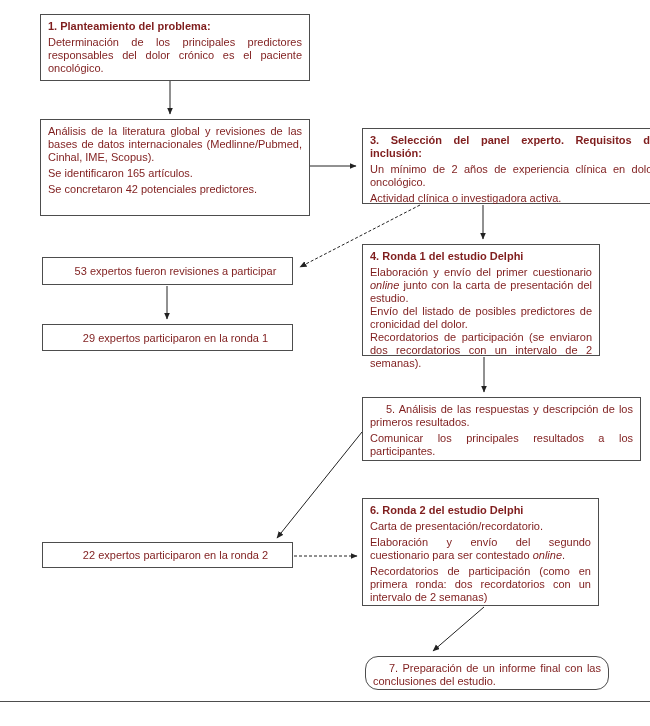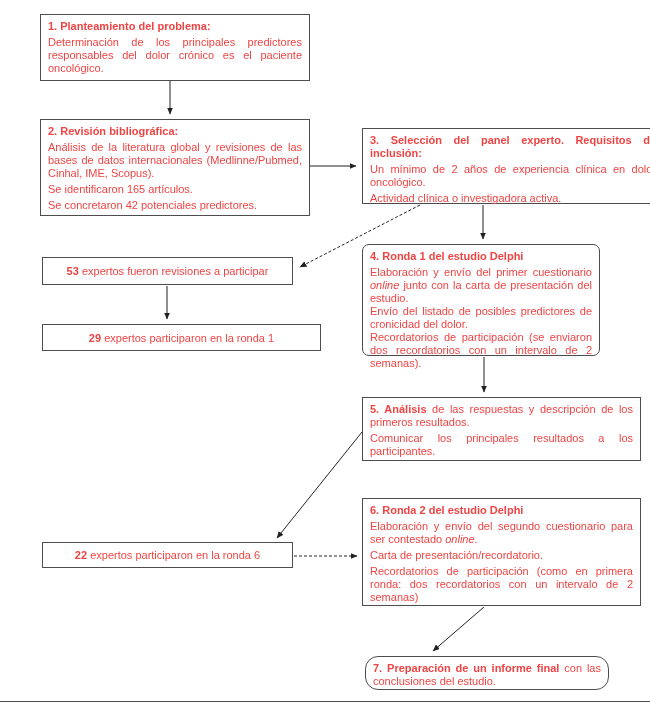--- a/index.html
+++ b/index.html
@@ -5,7 +5,7 @@
   html,body{margin:0;padding:0;background:#ffffff;}
   .canvas{
     position:relative;width:650px;height:726px;background:#ffffff;
-    font-family:"Liberation Sans",sans-serif;color:#ef4444;overflow:hidden;
+    font-family:"Liberation Sans",sans-serif;color:#7f1d1d;overflow:hidden;
   }
   .connectors{position:absolute;left:0;top:0;width:650px;height:726px;pointer-events:none;}
   .box{

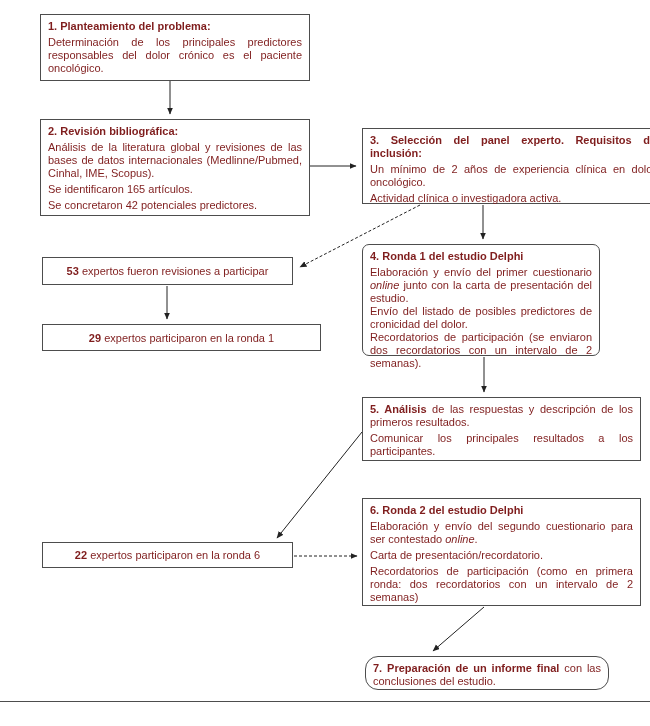--- a/index.html
+++ b/index.html
@@ -65,7 +65,6 @@
   </div>
 
   <div class="box b2">
-    <div class="title">2. Revisión bibliográfica:</div>
     <p>Análisis de la literatura global y revisiones de las bases de datos internacionales (Medlinne/Pubmed, Cinhal, IME, Scopus).</p>
     <p>Se identificaron 165 artículos.</p>
     <p>Se concretaron 42 potenciales predictores.</p>

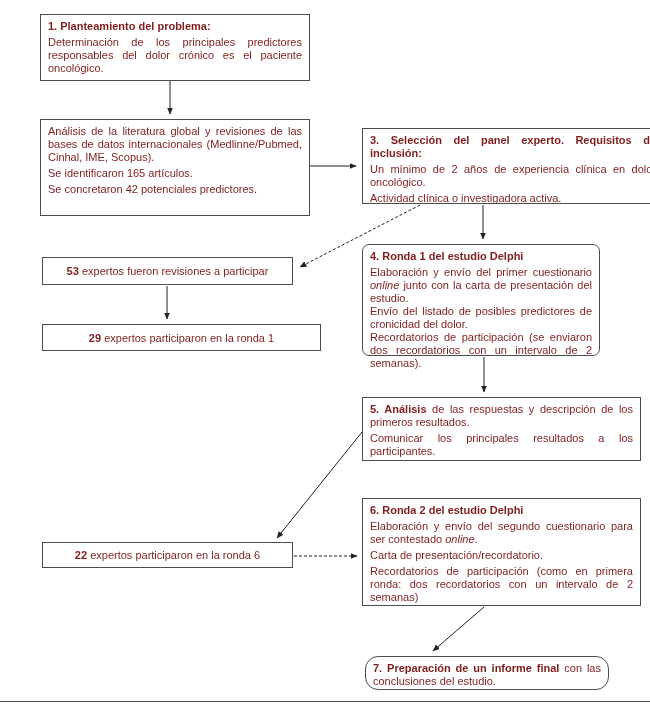--- a/index.html
+++ b/index.html
@@ -27,7 +27,7 @@
   .b1{left:40px;top:14px;width:270px;height:67px;}
   .b2{left:40px;top:119px;width:270px;height:97px;}
   .b3{left:362px;top:128px;width:302px;height:76px;}
-  .b4{left:362px;top:244px;width:238px;height:112px;border-radius:7px;}
+  .b4{left:362px;top:244px;width:238px;height:112px;}
   .b5{left:362px;top:397px;width:279px;height:64px;}
   .b6{left:362px;top:498px;width:279px;height:108px;}
   .b7{left:365px;top:656px;width:244px;height:34px;border-radius:13px;}

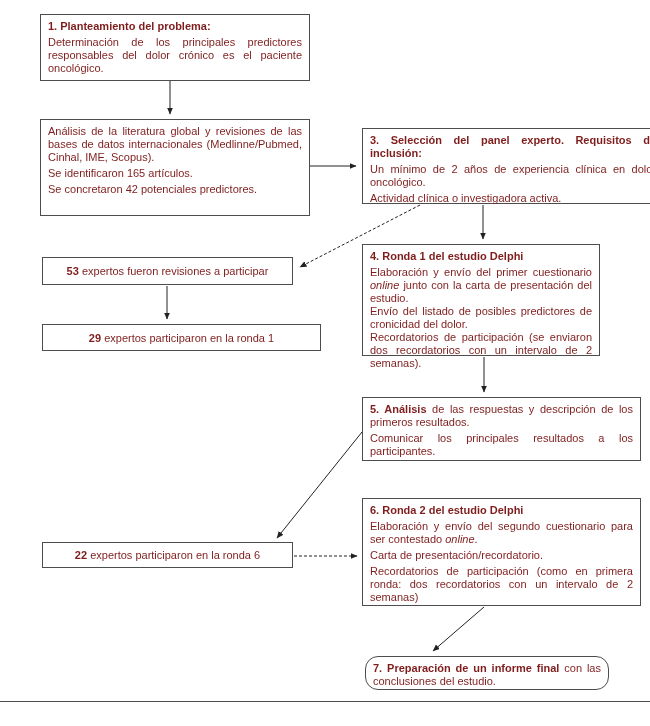--- a/index.html
+++ b/index.html
@@ -22,7 +22,7 @@
   }
   .mini b{margin-right:0;}
   i{}
-  b{font-weight:bold;}
+  b{font-weight:normal;margin-left:16px;}
   
   .b1{left:40px;top:14px;width:270px;height:67px;}
   .b2{left:40px;top:119px;width:270px;height:97px;}

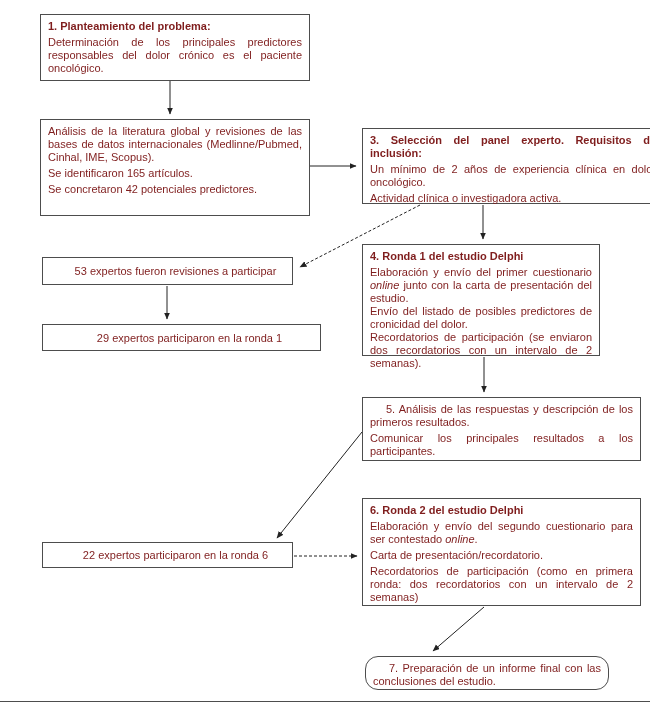--- a/index.html
+++ b/index.html
@@ -32,7 +32,7 @@
   .b6{left:362px;top:498px;width:279px;height:108px;}
   .b7{left:365px;top:656px;width:244px;height:34px;border-radius:13px;}
   .m53{left:42px;top:257px;width:251px;height:28px;}
-  .m29{left:42px;top:324px;width:279px;height:27px;}
+  .m29{left:42px;top:324px;width:251px;height:27px;}
   .m22{left:42px;top:542px;width:251px;height:26px;}
   .caption-rule{position:absolute;left:0;top:701px;width:650px;border-top:1px solid #4d4d4d;}
   .caption{position:absolute;left:2px;top:736px;font-size:12px;}

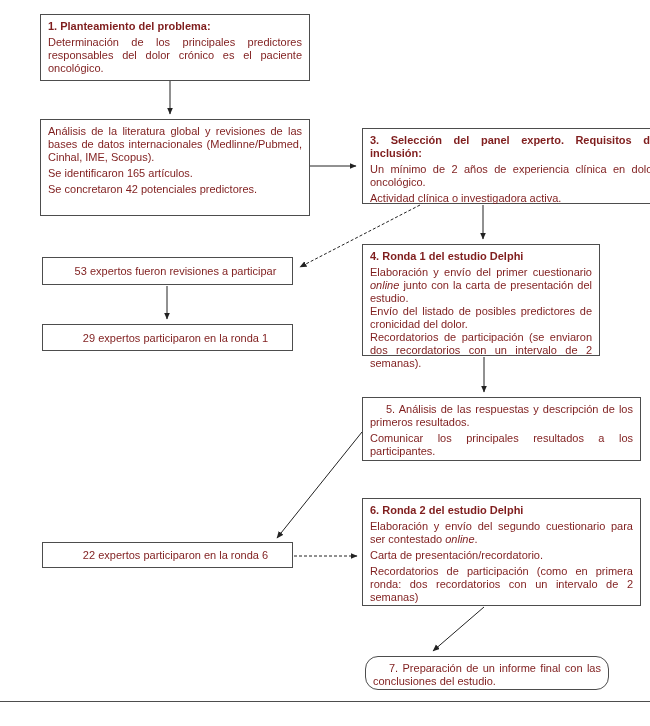--- a/index.html
+++ b/index.html
@@ -29,7 +29,7 @@
   .b3{left:362px;top:128px;width:302px;height:76px;}
   .b4{left:362px;top:244px;width:238px;height:112px;}
   .b5{left:362px;top:397px;width:279px;height:64px;}
-  .b6{left:362px;top:498px;width:279px;height:108px;}
+  .b6{left:362px;top:498px;width:237px;height:108px;}
   .b7{left:365px;top:656px;width:244px;height:34px;border-radius:13px;}
   .m53{left:42px;top:257px;width:251px;height:28px;}
   .m29{left:42px;top:324px;width:251px;height:27px;}

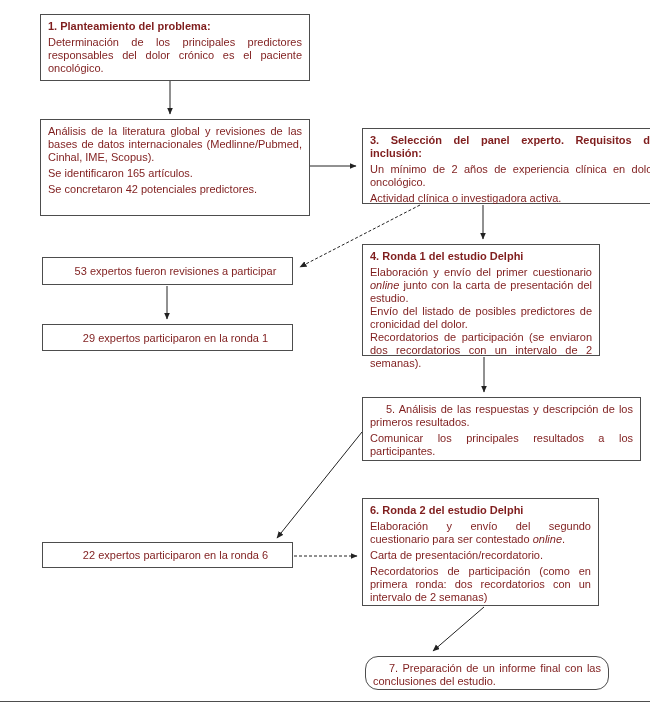--- a/index.html
+++ b/index.html
@@ -90,8 +90,8 @@
 
   <div class="box b6">
     <div class="title">6. Ronda 2 del estudio Delphi</div>
+    <p>Carta de presentación/recordatorio.</p>
     <p><span>Elaboración y envío del segundo cuestionario para ser contestado </span><i>online</i><span>.</span></p>
-    <p>Carta de presentación/recordatorio.</p>
     <p>Recordatorios de participación (como en primera ronda: dos recordatorios con un intervalo de 2 semanas)</p>
   </div>
 

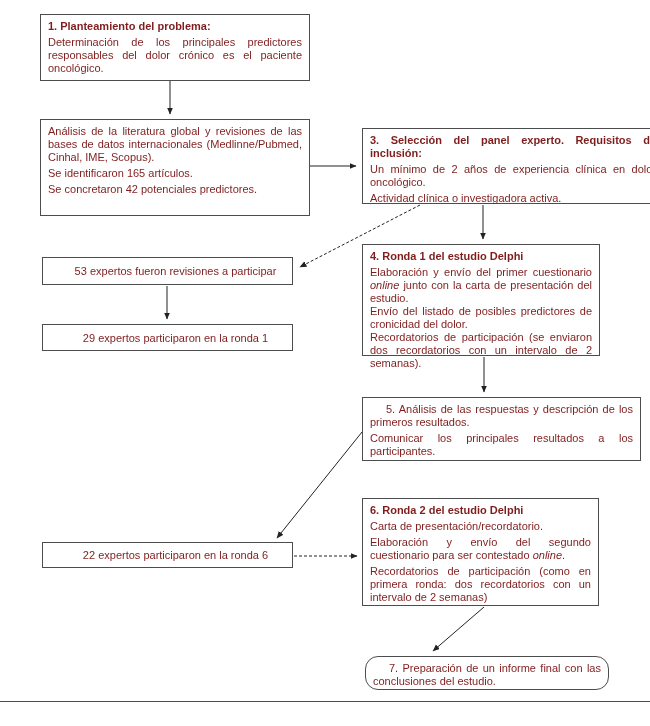--- a/index.html
+++ b/index.html
@@ -108,7 +108,7 @@
   </div>
 
   <div class="box mini m22">
-    <span><b>22</b><span> expertos participaron en la ronda 6</span></span>
+    <span><b>22</b><span> expertos participaron en la ronda 2</span></span>
   </div>
 
   <div class="caption-rule"></div>

